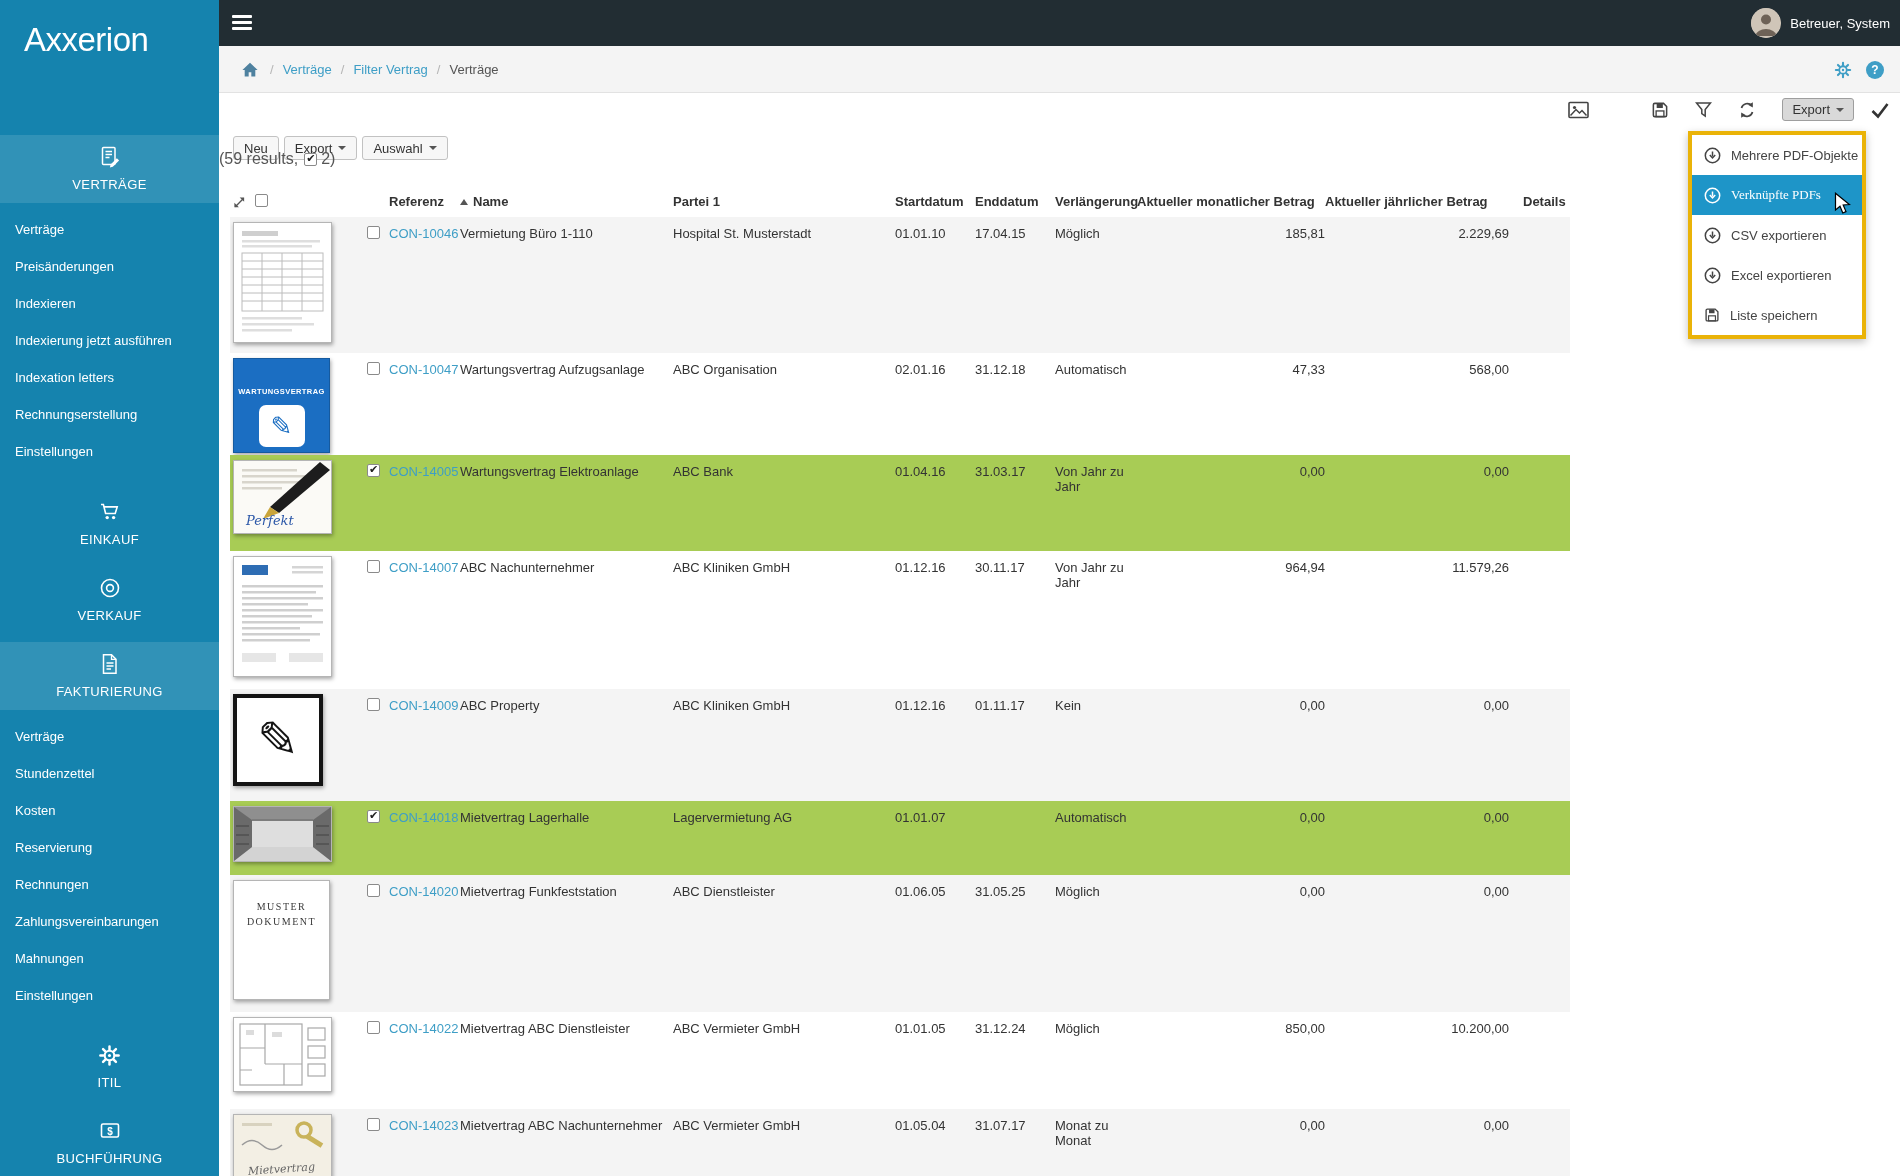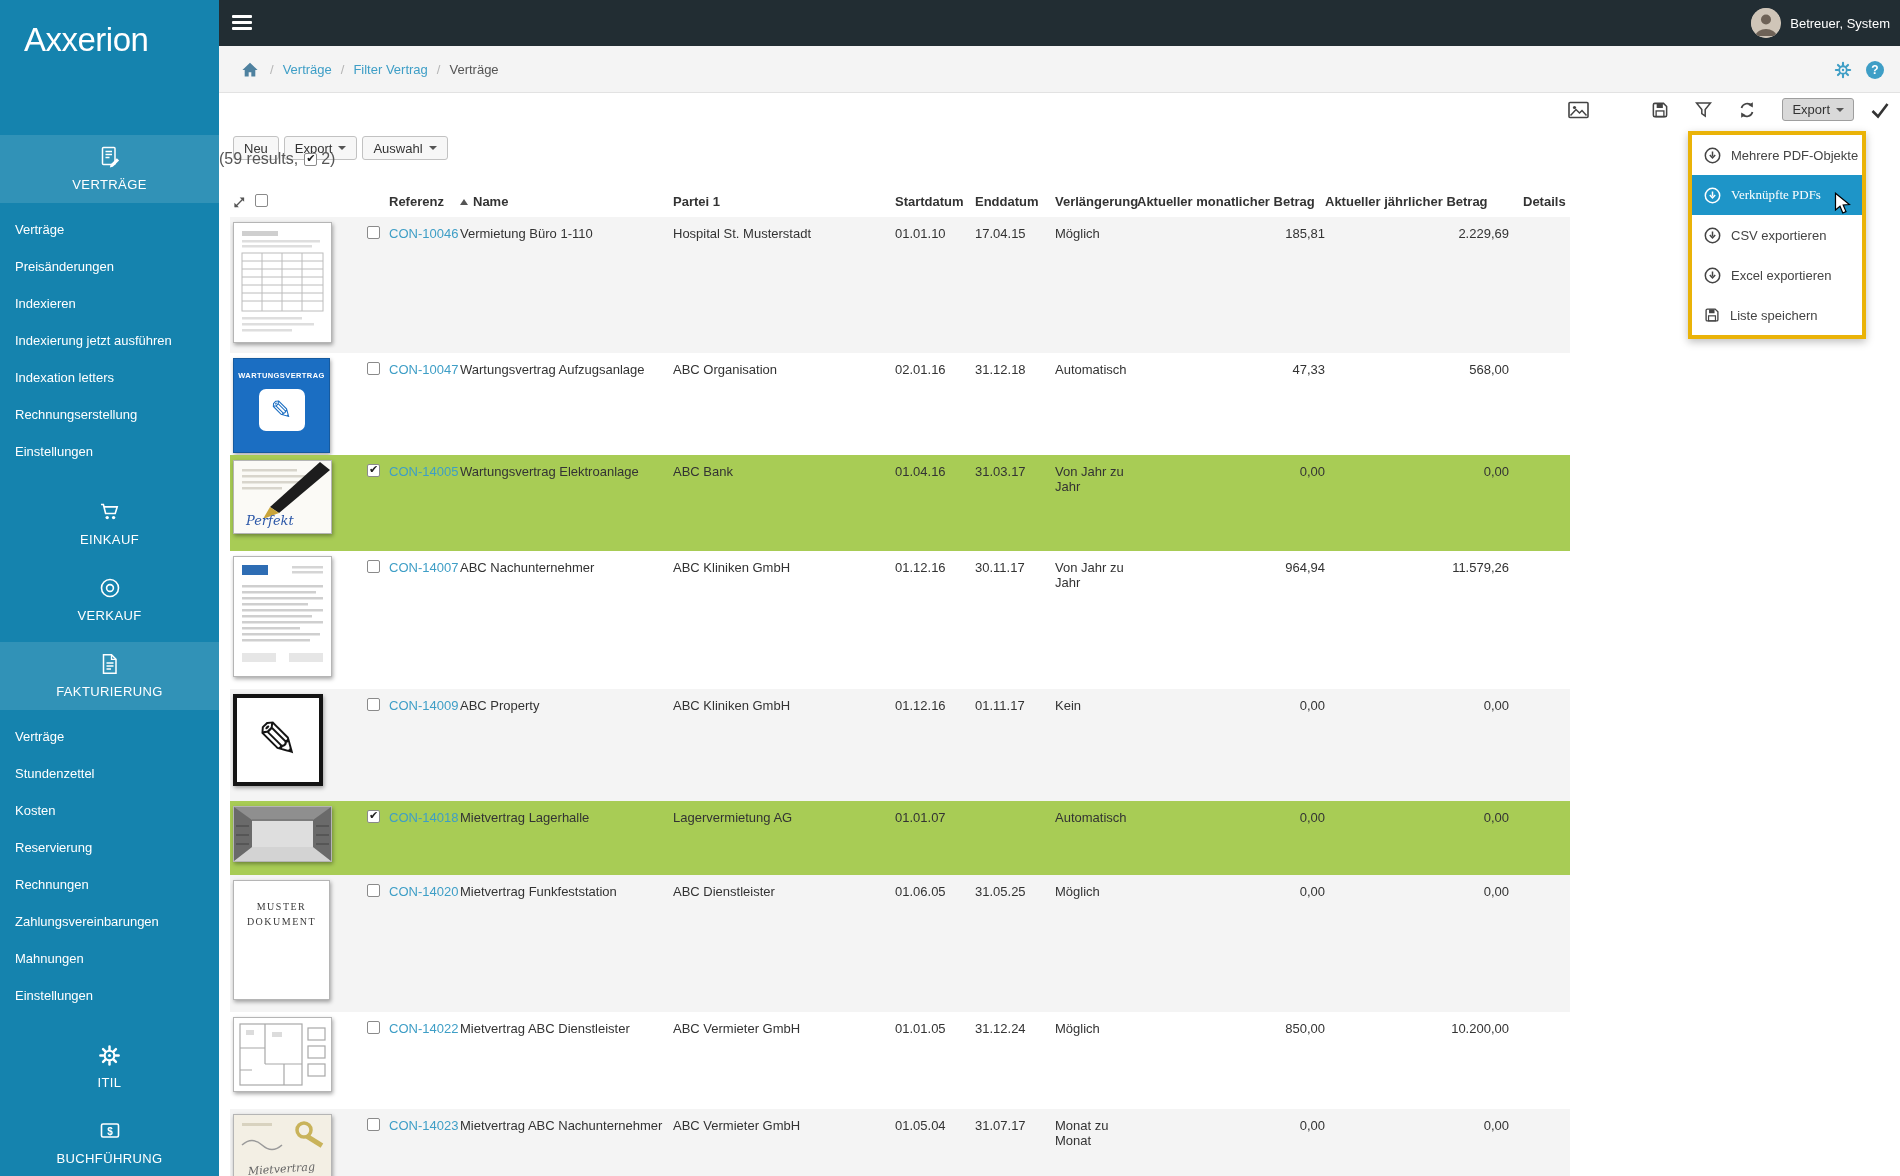--- a/index.html
+++ b/index.html
@@ -81,7 +81,7 @@
   .thumb { background:#fff; border:1px solid #b5b5b5; box-shadow:1px 2px 4px rgba(0,0,0,0.35); cursor:pointer; overflow:hidden; }
   .t1 { width:99px; height:121px; }
   .t2 { width:97px; height:95px; background:#1b6ec2; border-color:#155a9f; }
-  .t2-label { color:#fff; font-size:7.5px; font-weight:bold; text-align:center; margin-top:12px; letter-spacing:0.4px; }
+  .t2-label { color:#fff; font-size:7.5px; font-weight:bold; text-align:center; margin-top:28px; letter-spacing:0.4px; }
   .t2-badge { width:46px; height:42px; background:#fff; border-radius:7px; margin:9px auto 0; display:flex; align-items:center; justify-content:center; }
   .t2-pencil { color:#1b6ec2; font-size:26px; }
   .t3 { width:99px; height:74px; }

